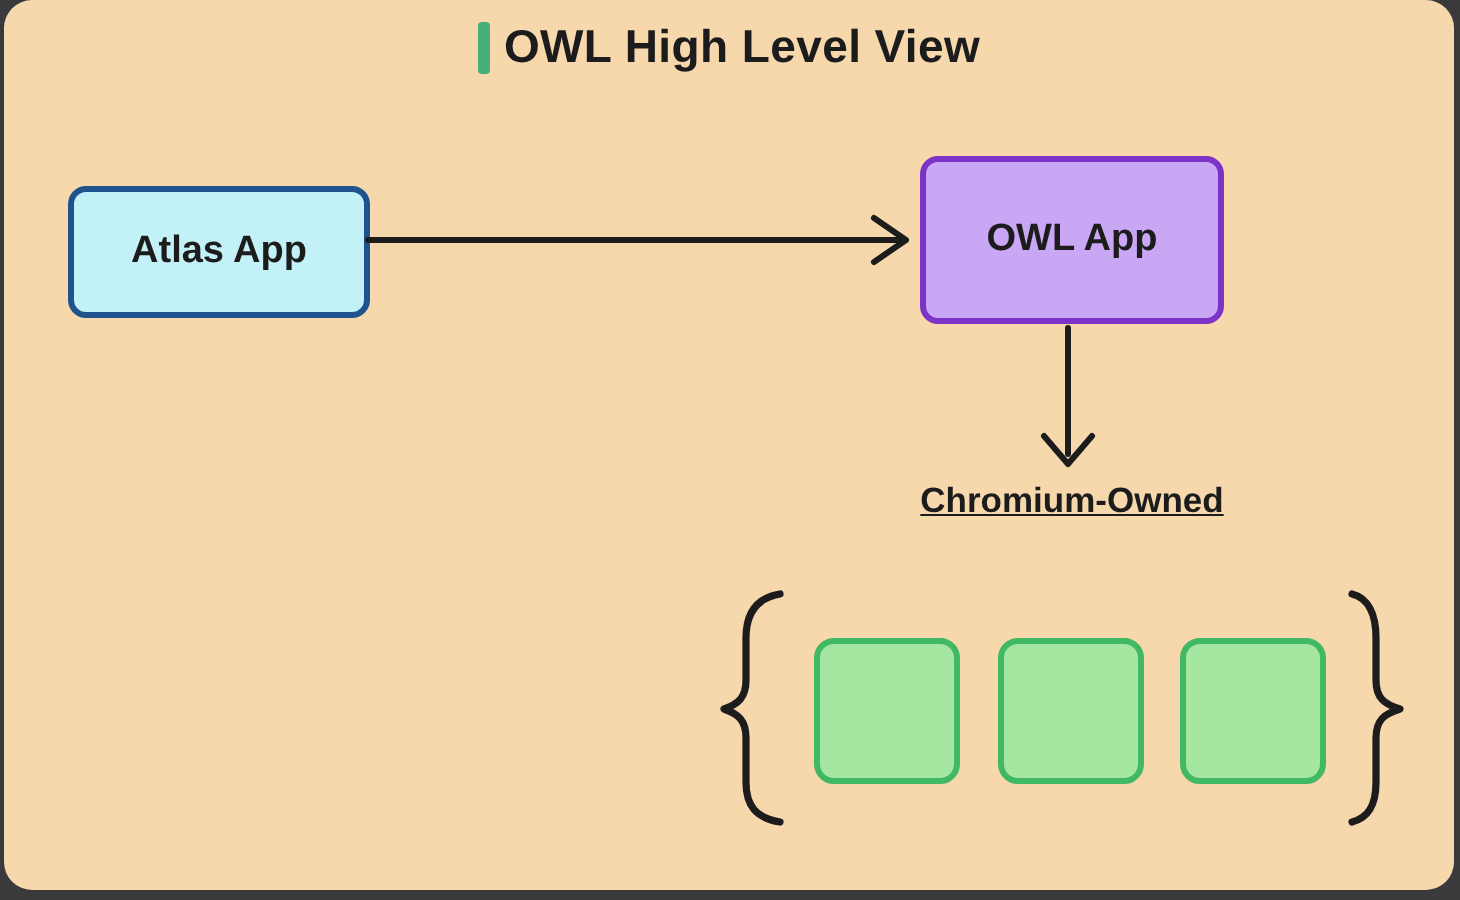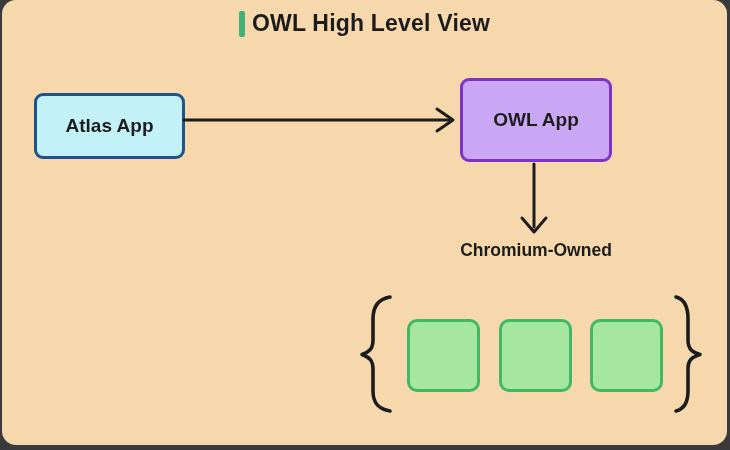--- a/index.html
+++ b/index.html
@@ -50,6 +50,7 @@
     position:absolute;left:434px;top:241px;width:200px;
     text-align:center;font-size:17.5px;font-weight:600;line-height:19.5px;
     color:var(--ink,#1c1c1c);
+    text-decoration:underline;
   }
   .process-row{
     position:absolute;left:405px;top:319px;width:256px;height:73px;

